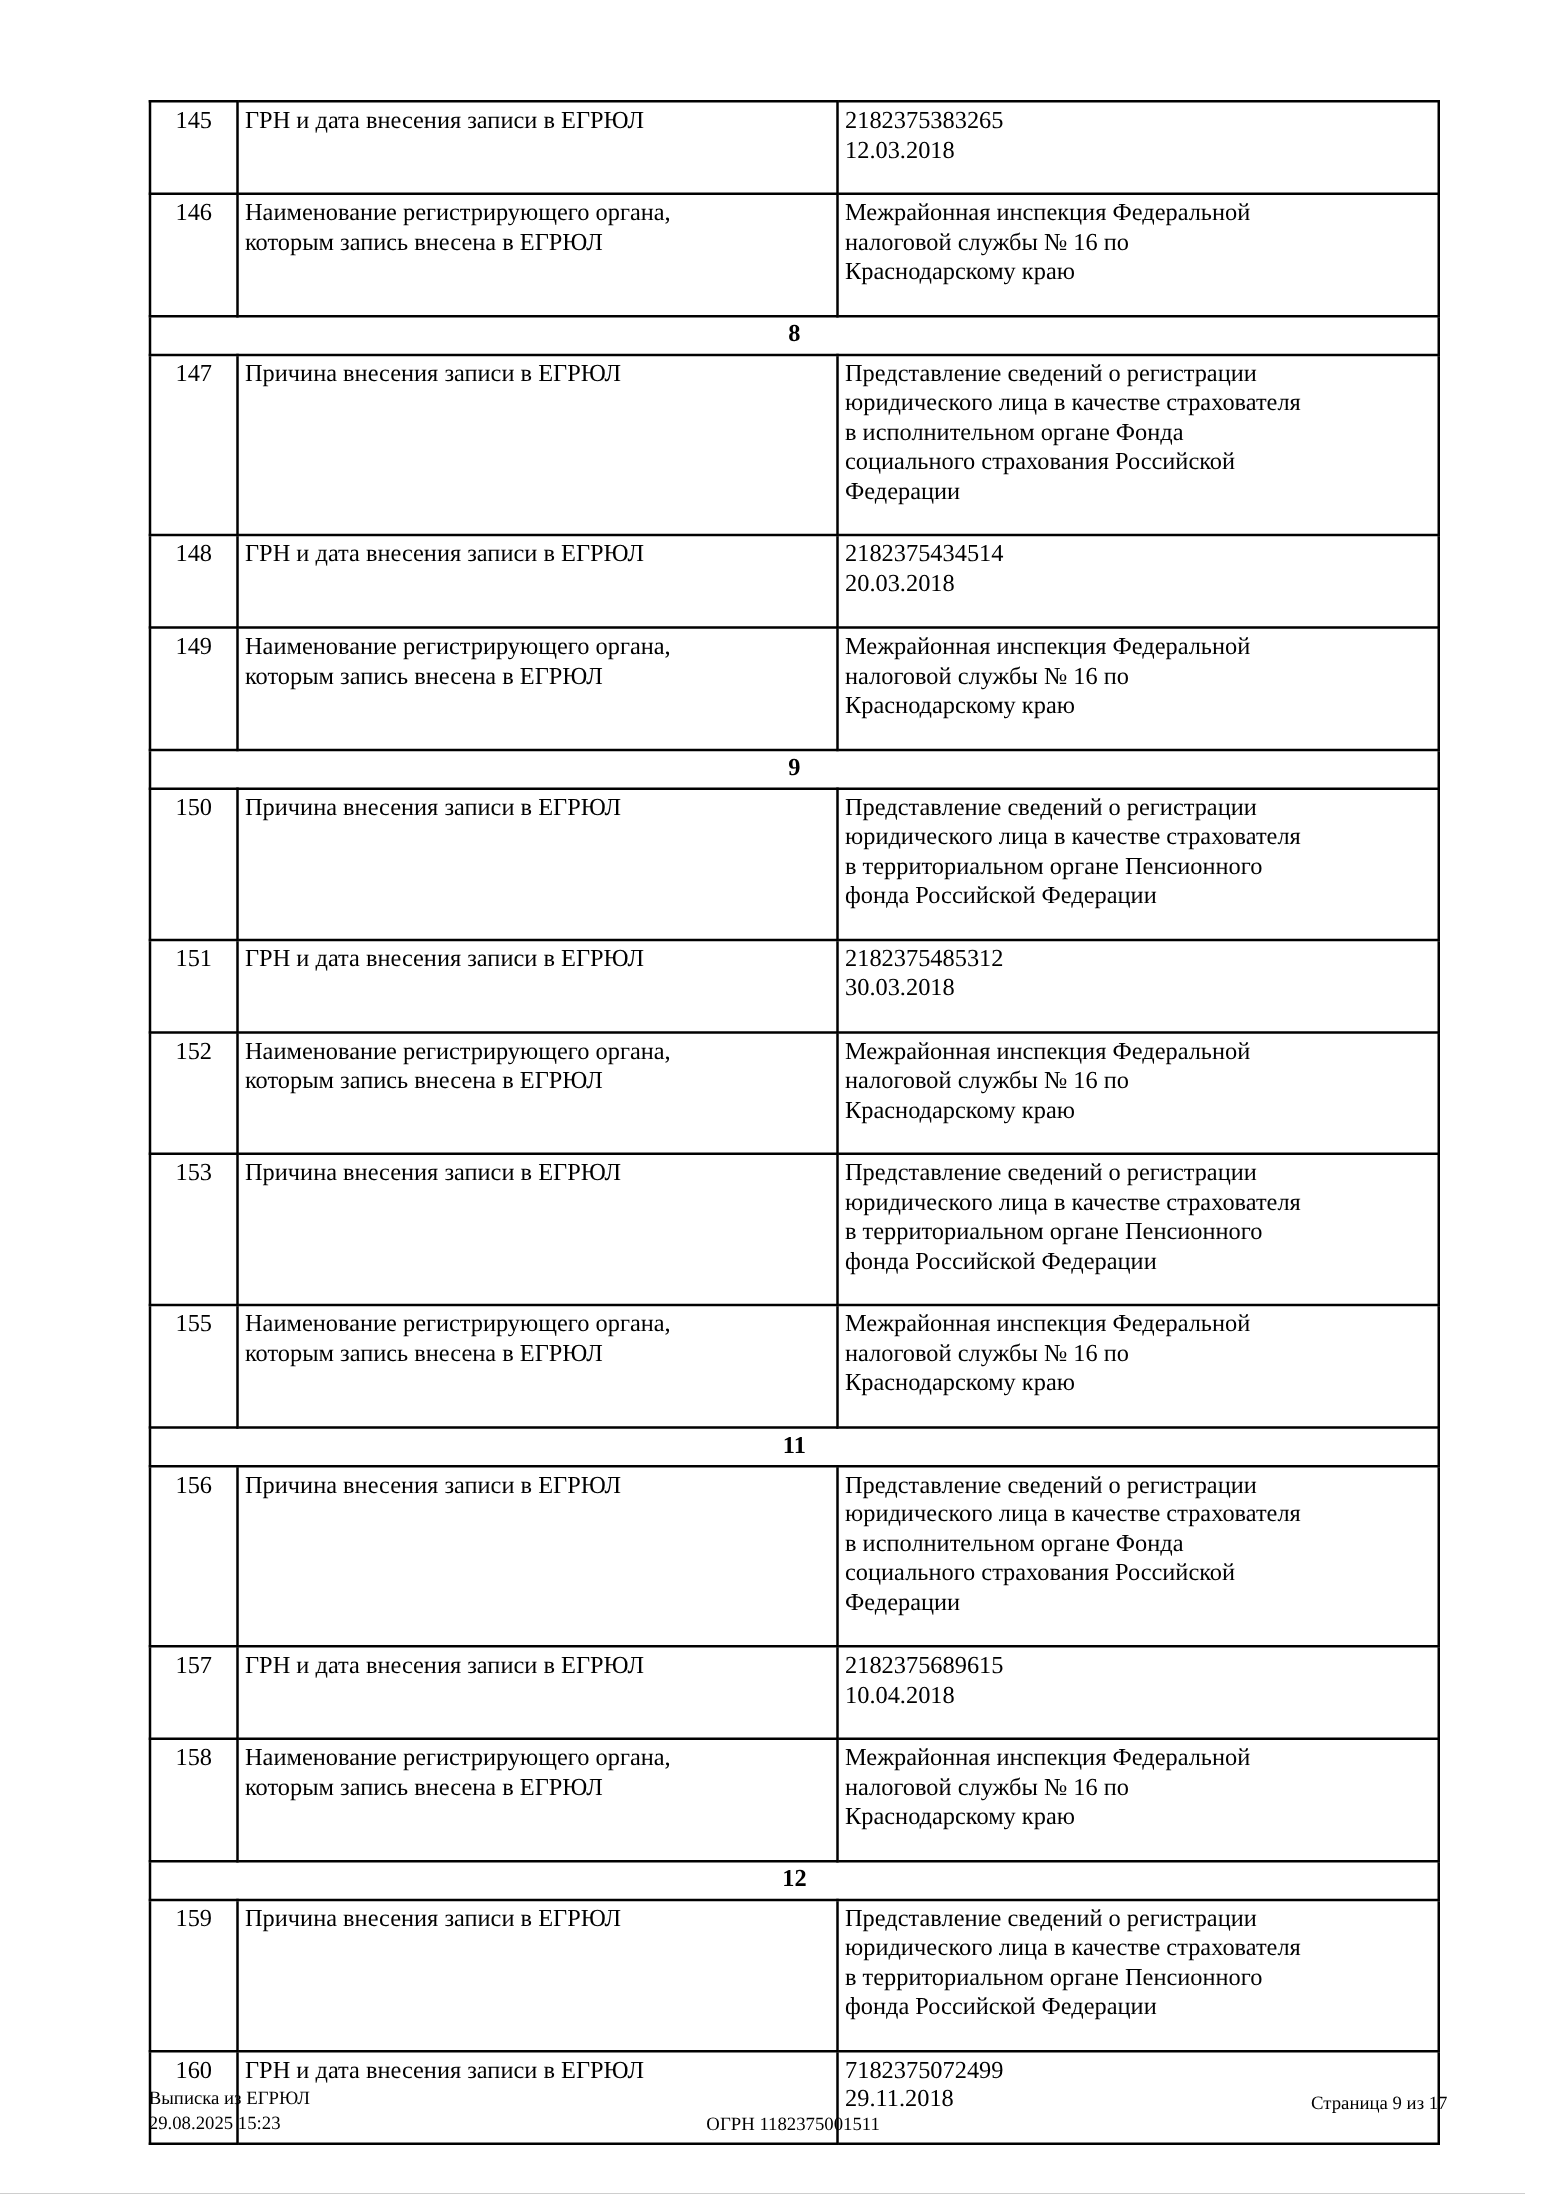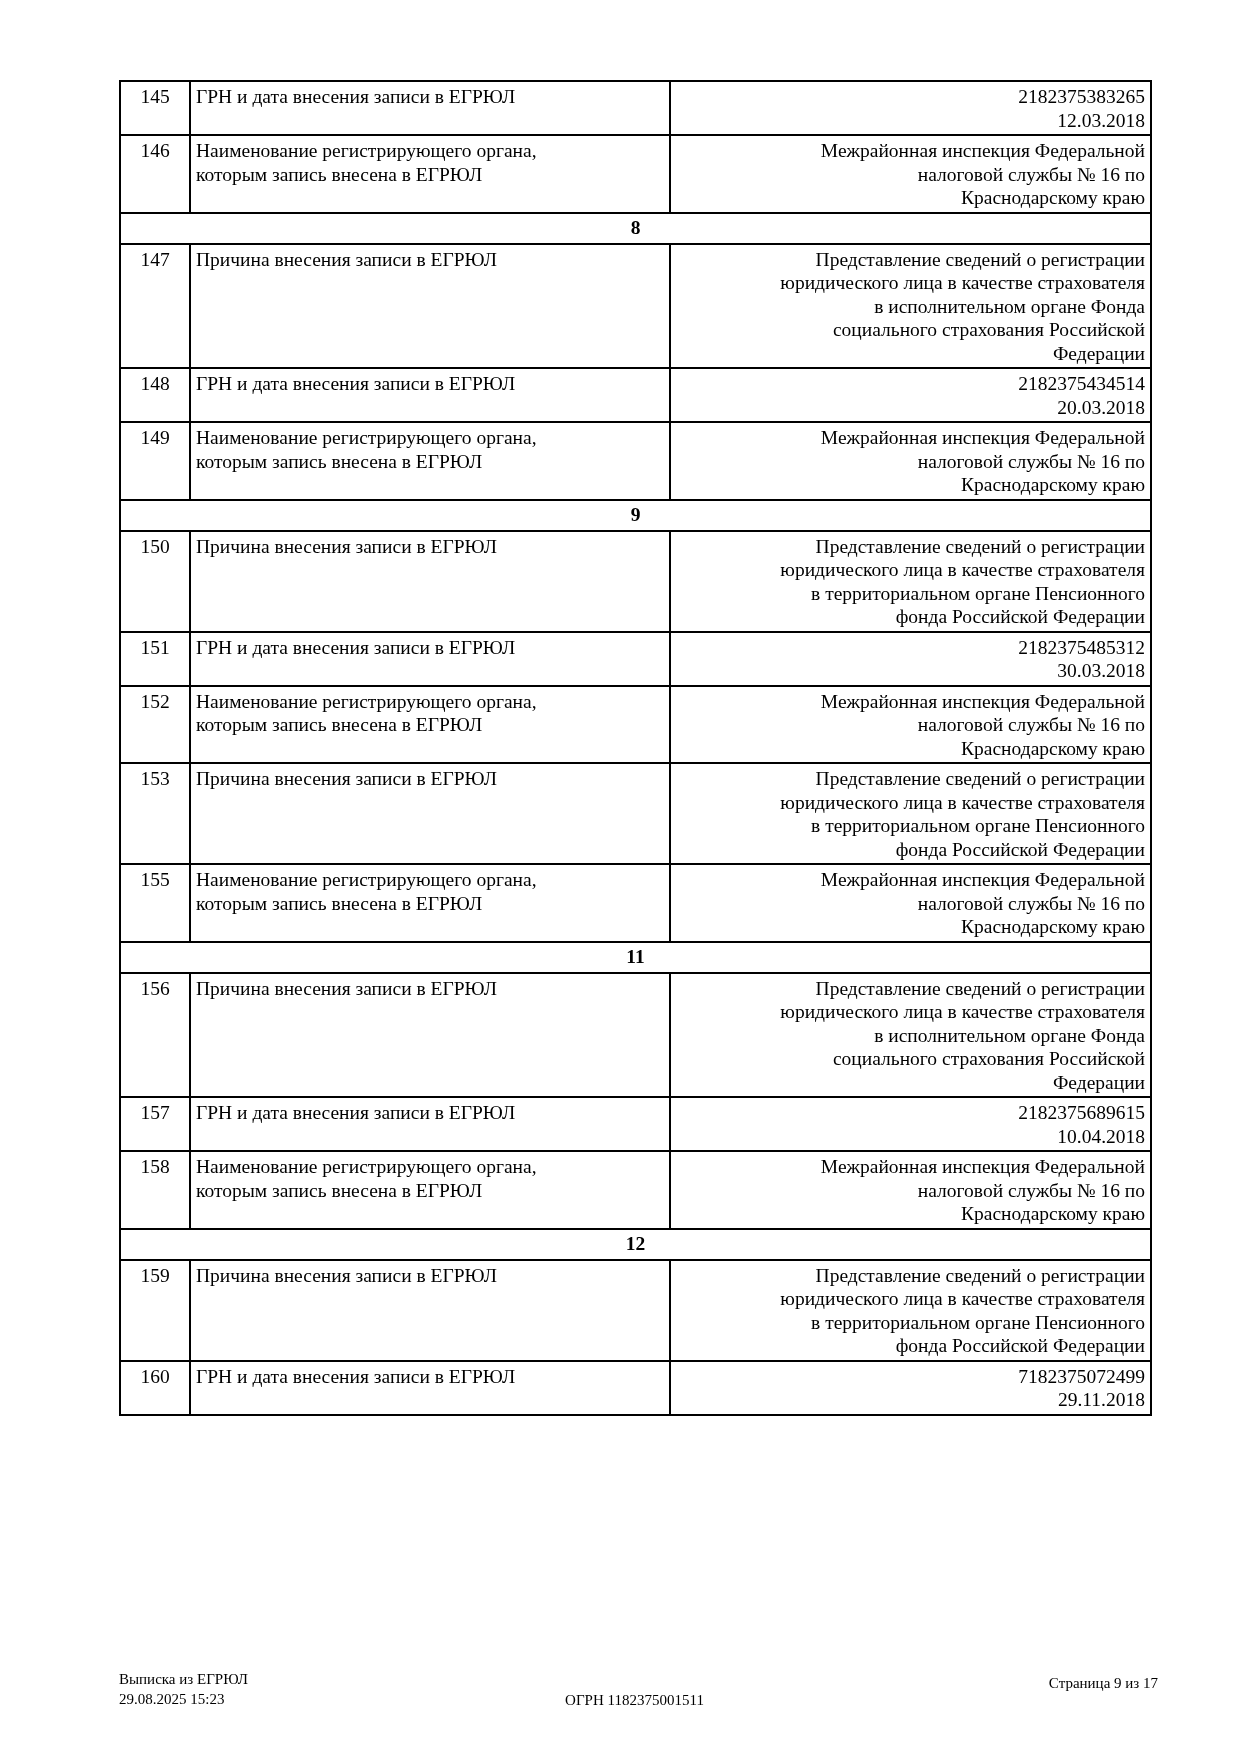--- a/index.html
+++ b/index.html
@@ -27,7 +27,7 @@
   table.doc-table td {
     border: 2px solid #000;
     vertical-align: top;
-    padding: 3px 5px 2px 5px;
+    padding: 3px 5px 22px 5px;
     overflow: hidden;
   }
   td.num-cell   { text-align: center; padding-left: 2px; padding-right: 2px; }

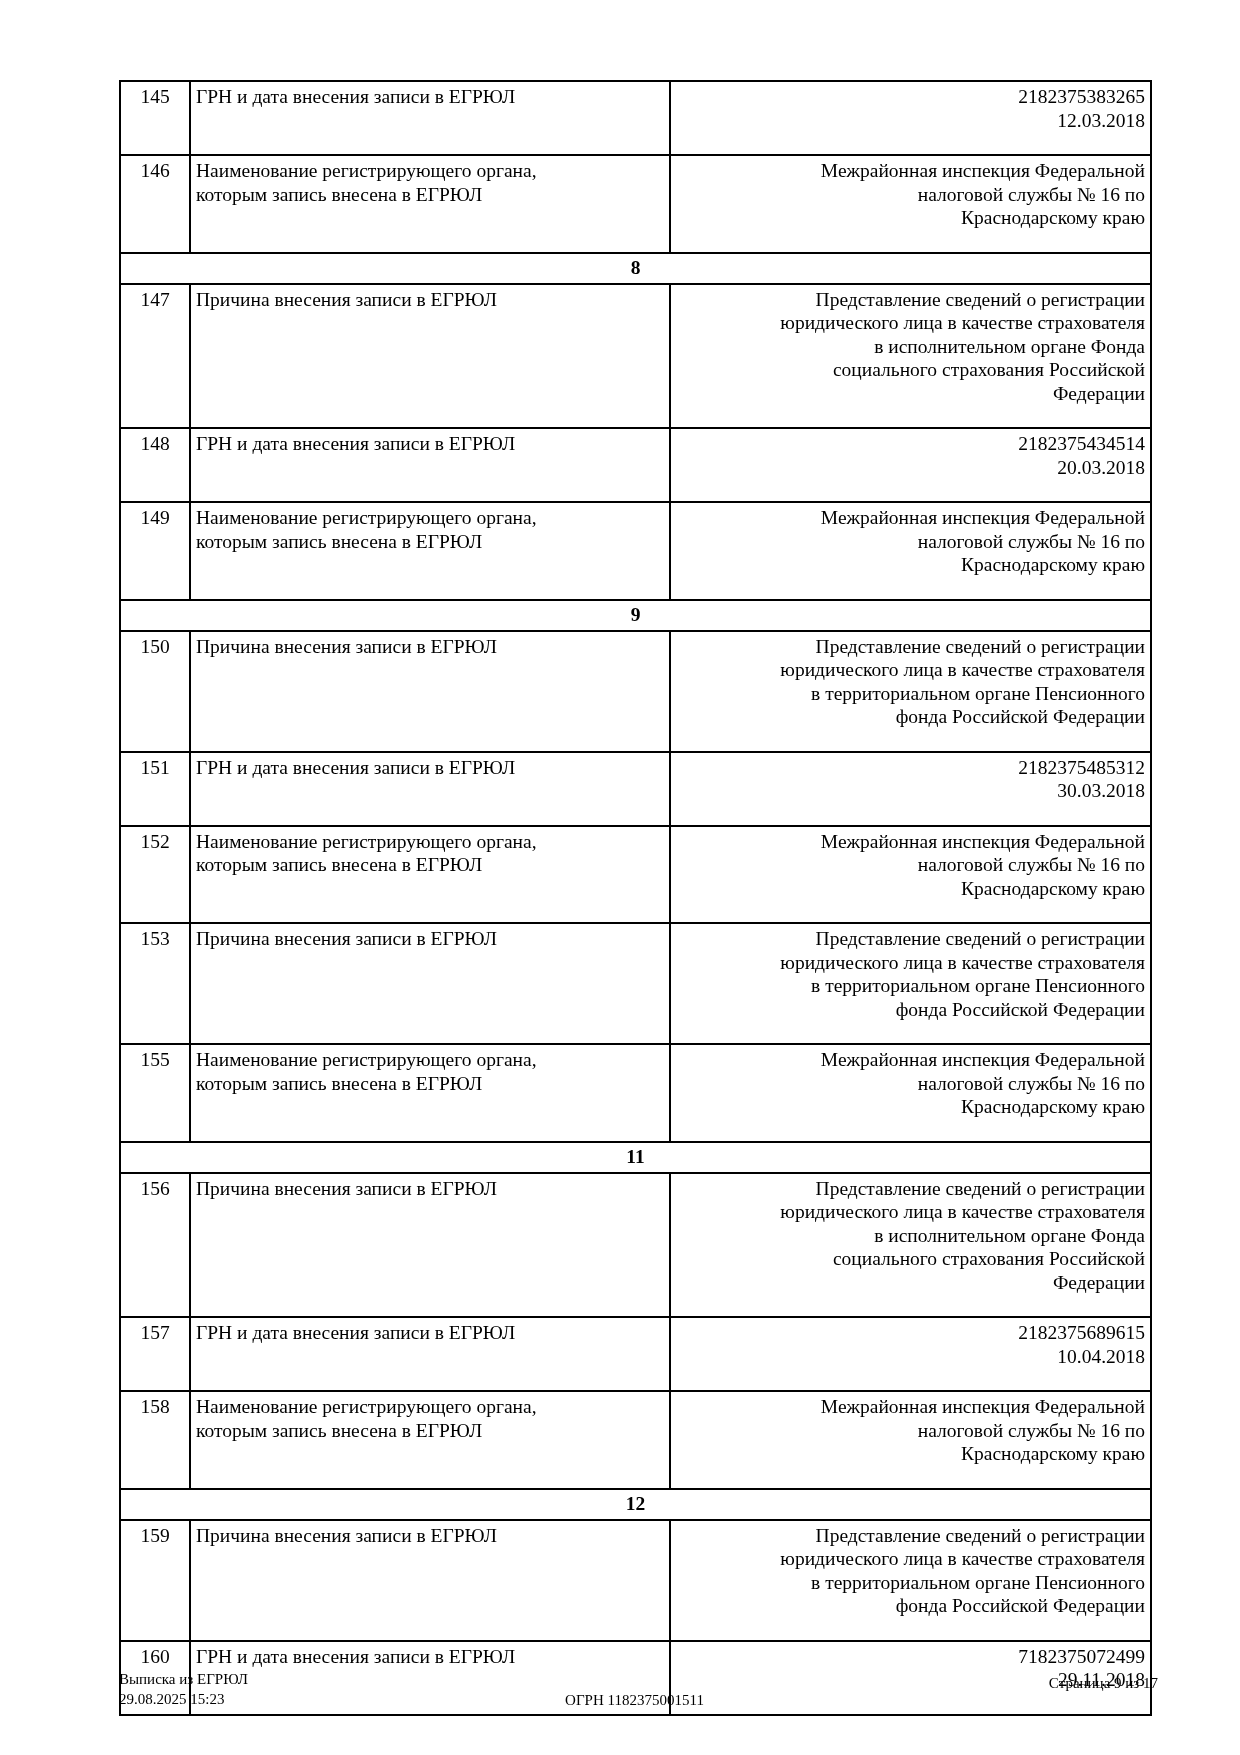--- a/index.html
+++ b/index.html
@@ -32,7 +32,7 @@
   }
   td.num-cell   { text-align: center; padding-left: 2px; padding-right: 2px; }
   td.label-cell { white-space: pre-line; }
-  td.value-cell { white-space: pre-line; text-align: right; }
+  td.value-cell { white-space: pre-line; }
   tr.section-row td {
     text-align: center;
     font-weight: bold;

